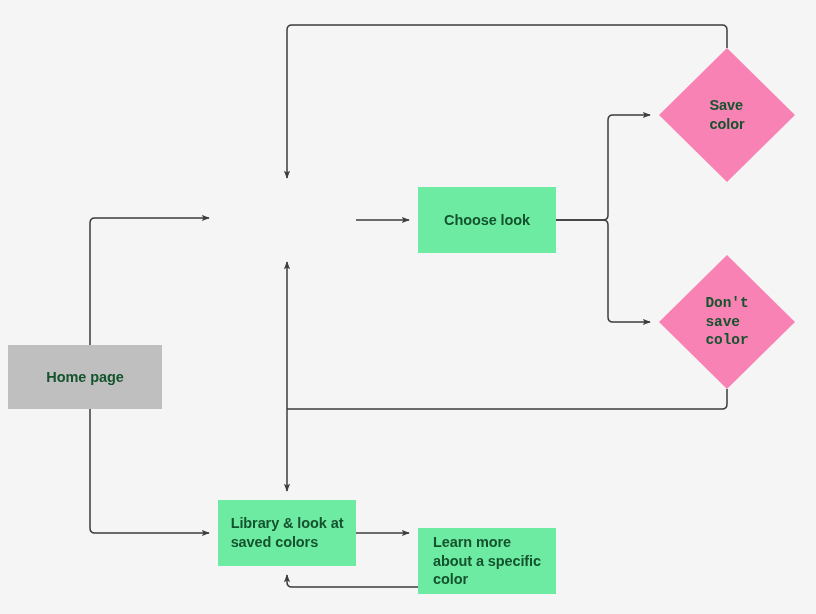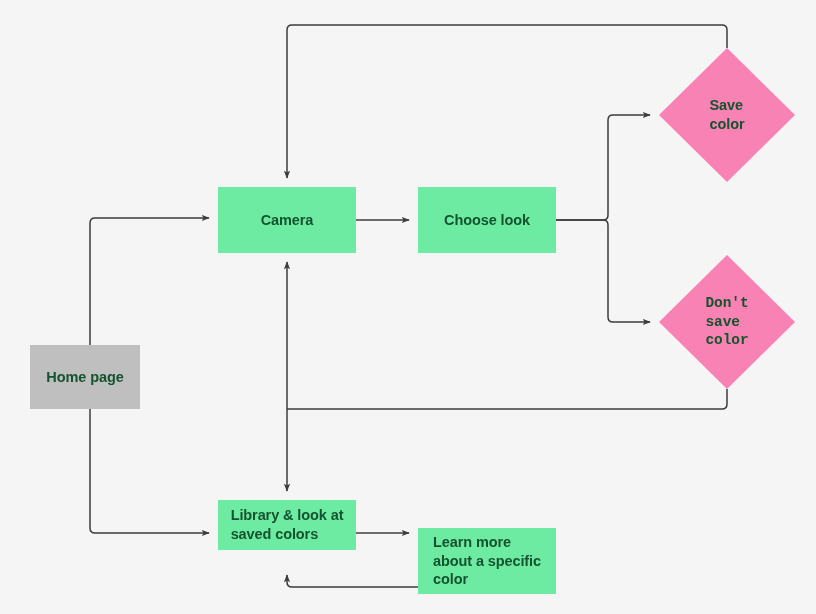--- a/index.html
+++ b/index.html
@@ -97,9 +97,6 @@
     <span class="label">Home page</span>
   </div>
 
-  <div class="node rect" style="left:218px; top:187px; width:138px; height:66px; background:#6eeba3;">
-    <span class="label">Camera</span>
-  </div>
 
   <div class="node rect" style="left:418px; top:187px; width:138px; height:66px; background:#6eeba3;">
     <span class="label">Choose look</span>

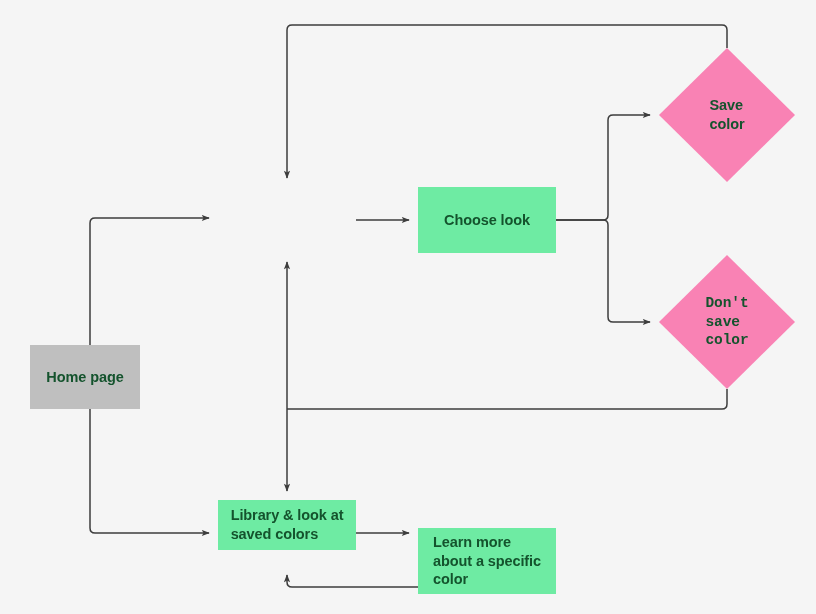--- a/index.html
+++ b/index.html
@@ -93,7 +93,7 @@
     </g>
   </svg>
 
-  <div class="node rect" style="left:30px; top:345px; width:110px; height:64px; background:#bfbfbf;">
+  <div class="node rect" style="left:8px; top:345px; width:154px; height:64px; background:#bfbfbf;">
     <span class="label">Home page</span>
   </div>
 

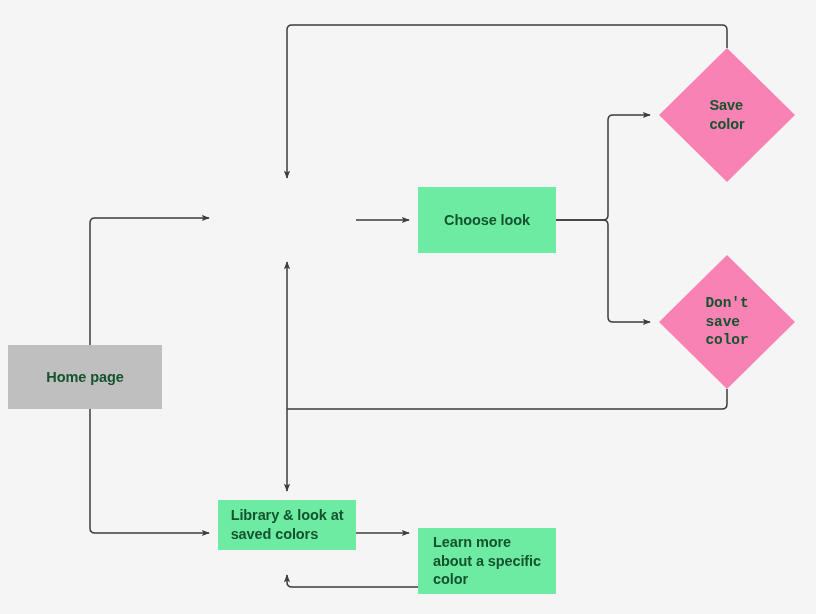--- a/index.html
+++ b/index.html
@@ -119,7 +119,7 @@
 color</span>
   </div>
 
-  <div class="node rect" style="left:218px; top:500px; width:138px; height:50px; background:#6eeba3;">
+  <div class="node rect" style="left:218px; top:500px; width:138px; height:66px; background:#6eeba3;">
     <span class="label">Library &amp; look at
 saved colors</span>
   </div>

